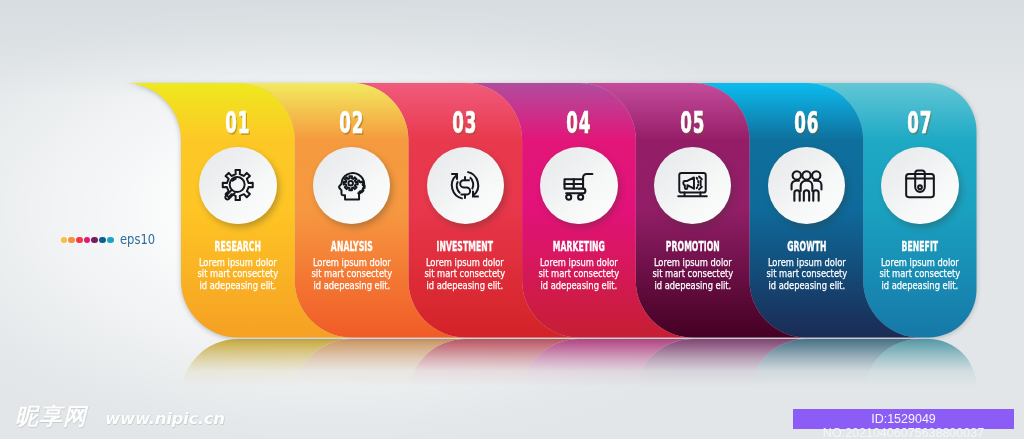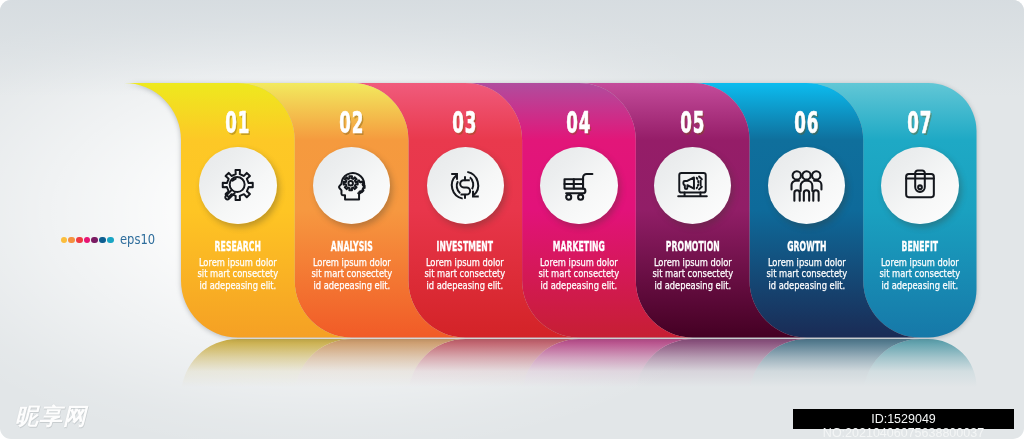--- a/index.html
+++ b/index.html
@@ -5,7 +5,7 @@
   html,body{margin:0;padding:0;background:#fff;}
   body{width:1024px;height:439px;overflow:hidden;
        font-family:"DejaVu Sans Condensed","DejaVu Sans",sans-serif;}
-  #stage{position:relative;width:1024px;height:439px;overflow:hidden;background:#E2E6E8;border-radius:11px;}
+  #stage{position:relative;width:1024px;height:439px;overflow:hidden;background:#E2E6E8;}
   #bg-glow{position:absolute;inset:0;
     background:radial-gradient(ellipse 470px 245px at 32% 48%,
        rgba(255,255,255,0.99) 0%, rgba(255,255,255,0.88) 30%,

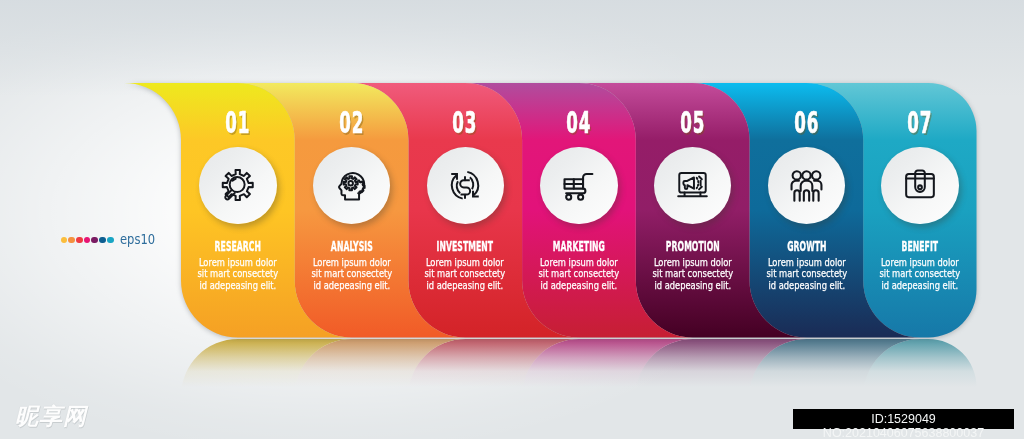--- a/index.html
+++ b/index.html
@@ -346,6 +346,7 @@
   </div>
   <div id="wm">
     <span id="wm-logo">昵享网</span>
+    <span id="wm-url">www.nipic.cn</span>
   </div>
   <div id="idbox">
     <div id="idtext">ID:1529049 NO:20210406075638800037</div>

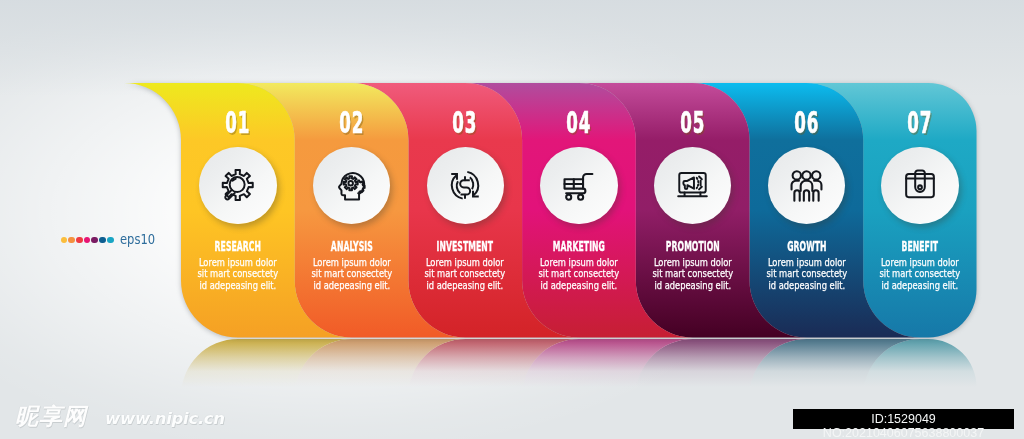--- a/index.html
+++ b/index.html
@@ -62,7 +62,7 @@
   #wm-url{font-family:"DejaVu Sans","Liberation Sans",sans-serif;font-size:16.5px;font-weight:bold;
         font-style:italic;color:#FCFDFD;line-height:1;margin-left:6px;letter-spacing:-0.3px;
         text-shadow:0 0 1px #C3C9CC, 0.6px 0.6px 0 #C9CED0;}
-  #idbox{position:absolute;left:793px;top:408.5px;width:221px;height:20px;background:#000000;z-index:70;}
+  #idbox{position:absolute;left:793px;top:408.5px;width:221px;height:20px;background:#8b5cf6;z-index:70;}
   #idtext{position:absolute;left:0;right:0;top:3px;text-align:center;color:#F4F6F6;
         font-size:12.5px;font-family:"Liberation Sans",sans-serif;line-height:14px;}
 

